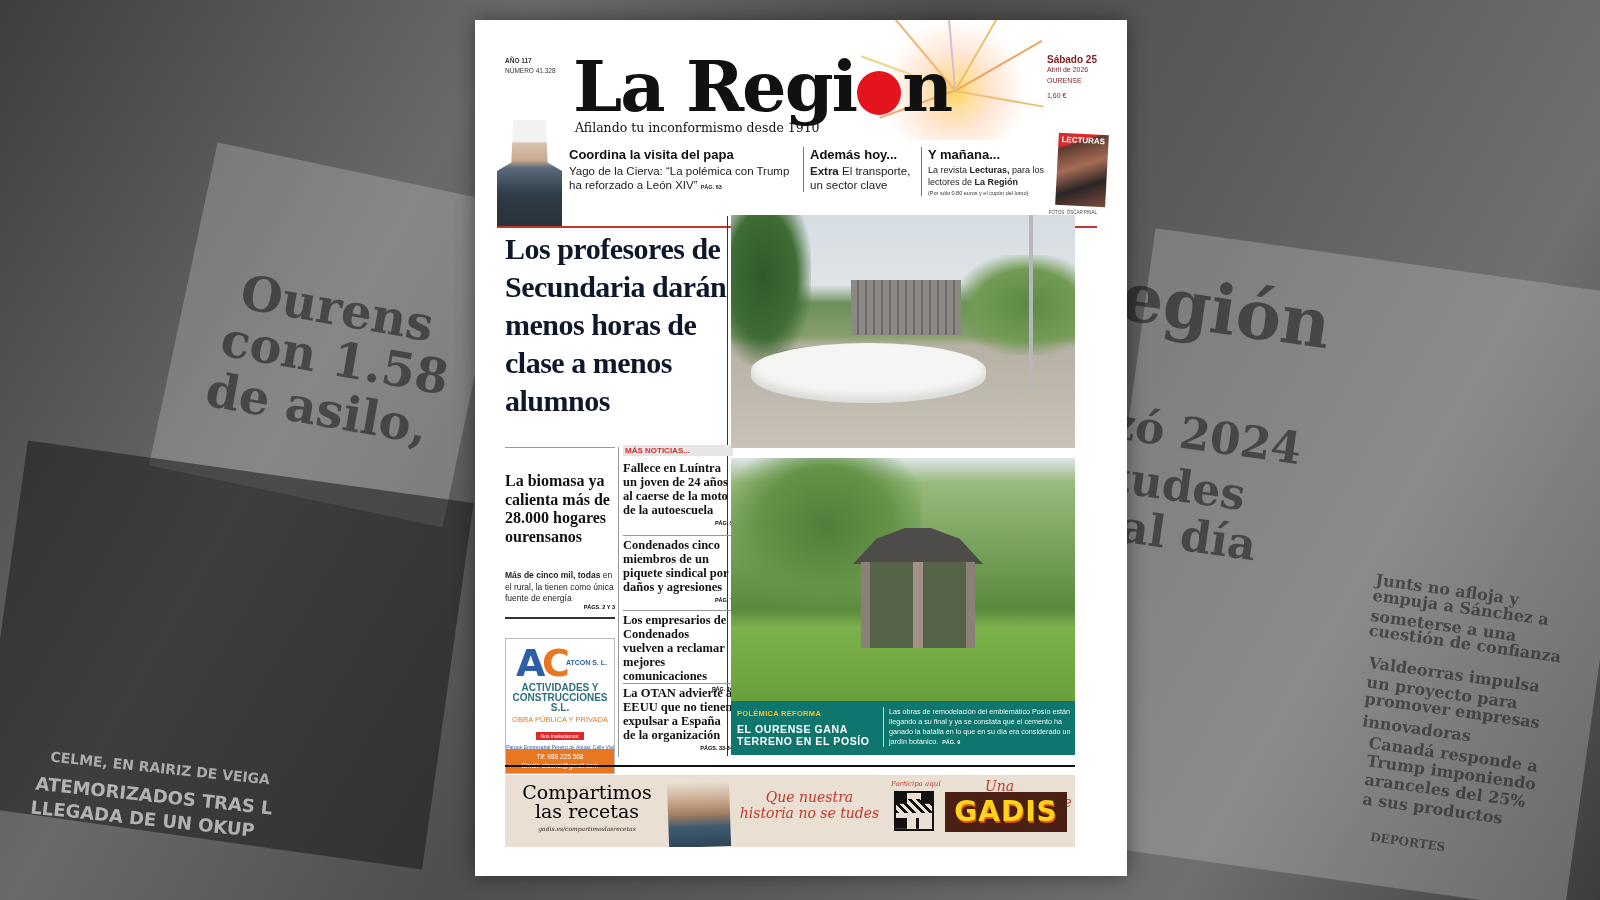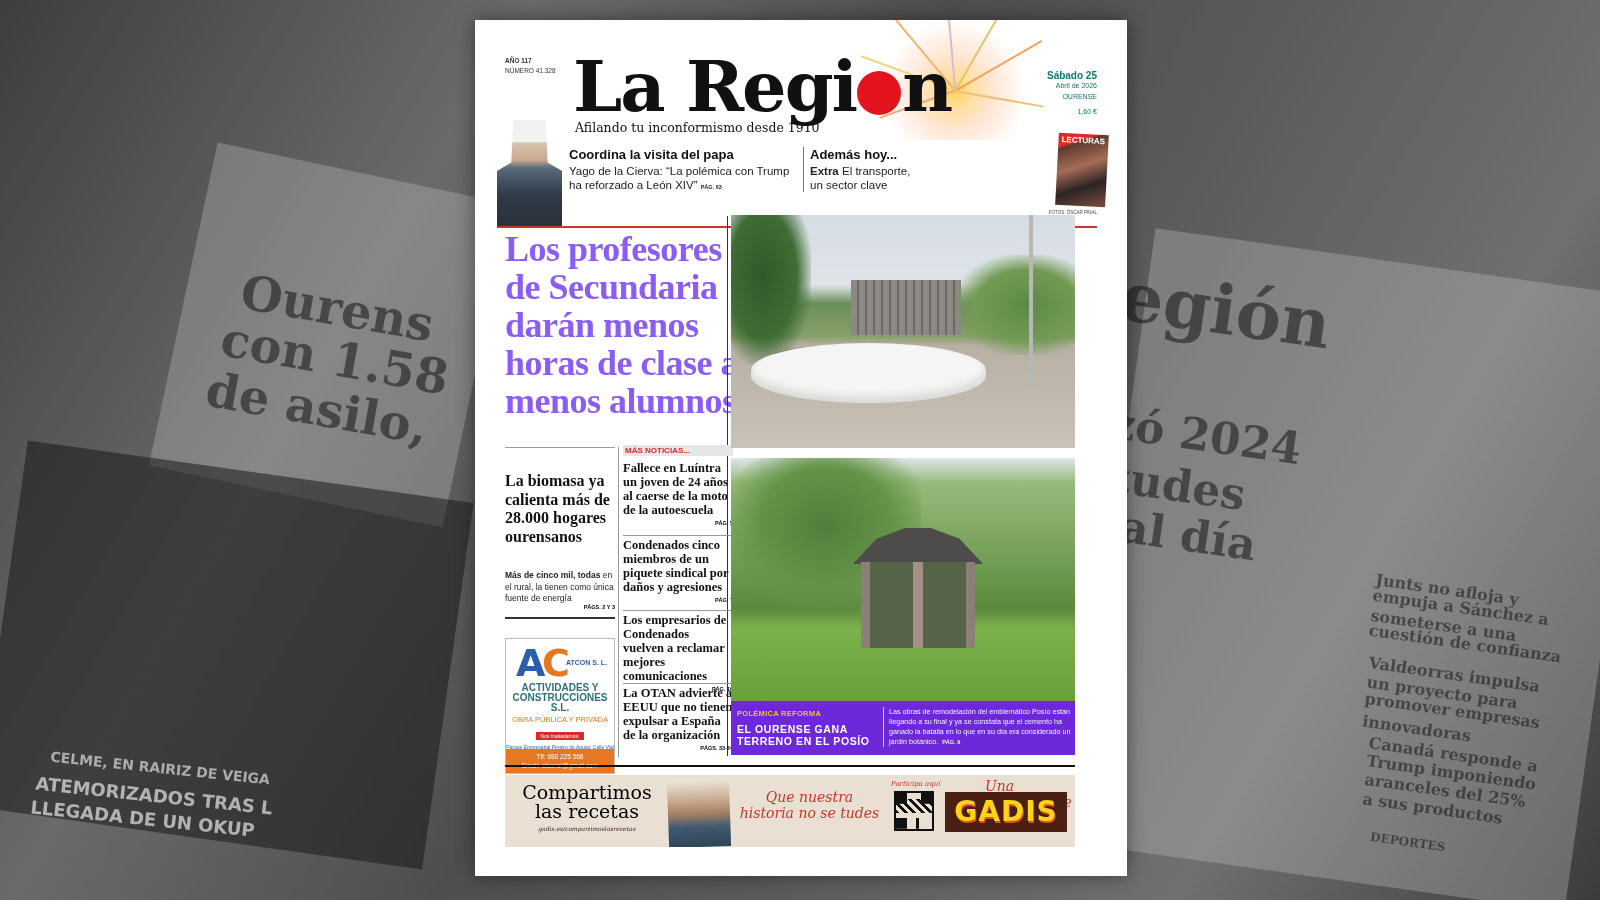--- a/index.html
+++ b/index.html
@@ -56,7 +56,7 @@
     position: absolute; left: 100px; top: 100px;
     font-family: "DejaVu Serif", serif; font-size: 12.5px; color: #111;
   }
-  .date-box { position: absolute; right: 30px; top: 50px; text-align: right; color: #0f766e; }
+  .date-box { position: absolute; right: 30px; top: 34px; text-align: left; color: #7f1d1d; }
   .date-box .day { font-size: 10px; font-weight: bold; }
   .date-box .month { font-size: 7px; margin-top: 1px; }
   .date-box .city { font-size: 7px; margin-top: 4px; }

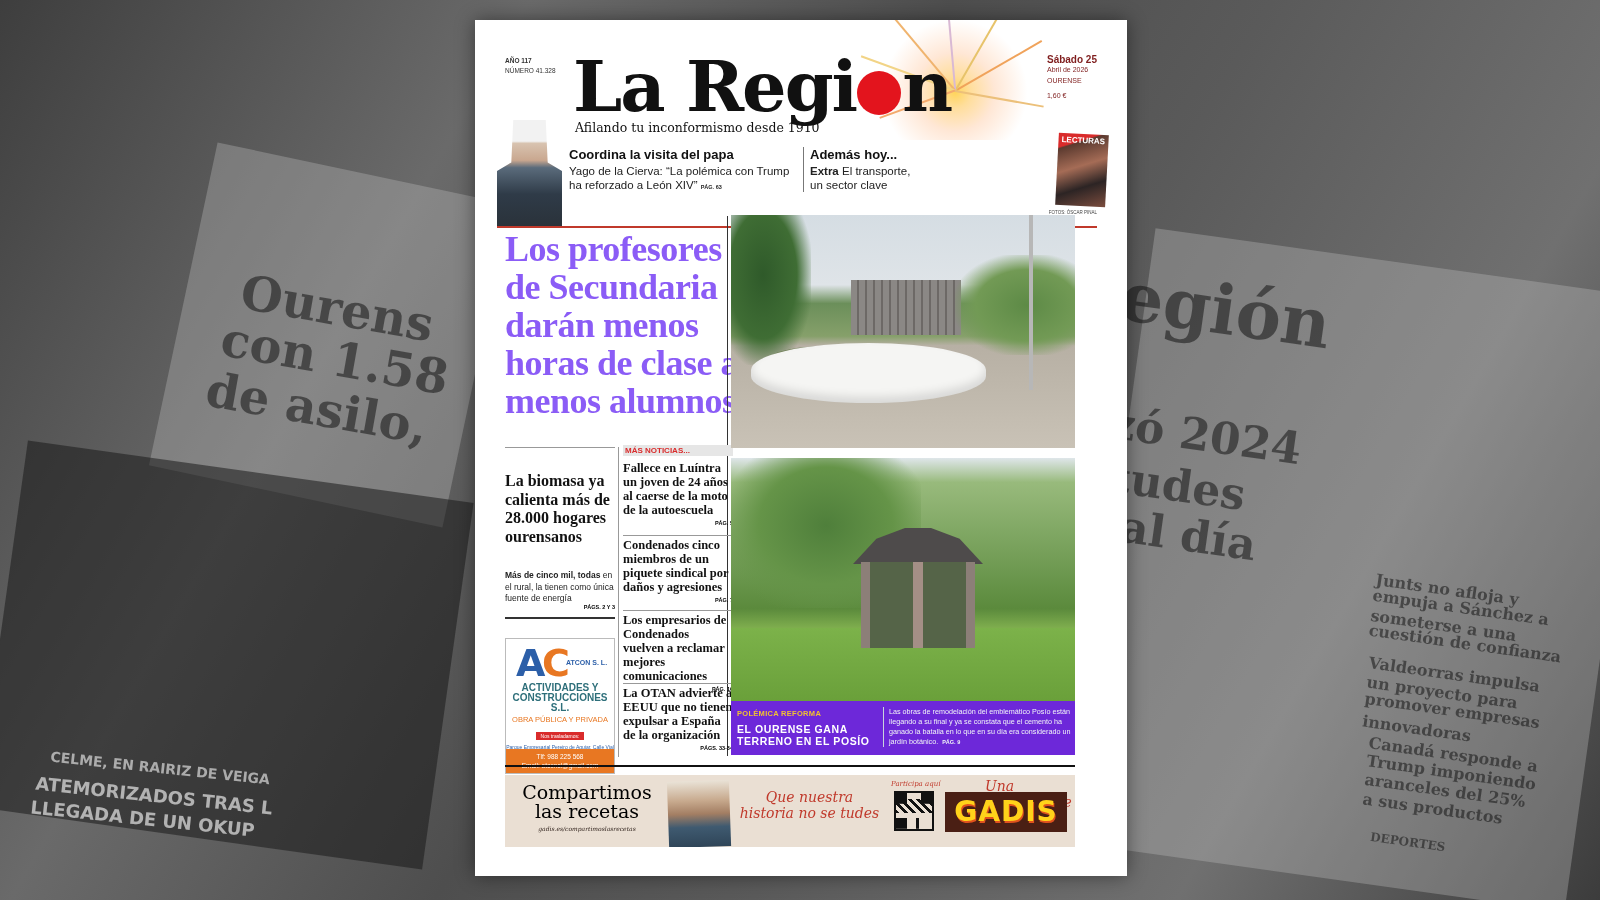--- a/index.html
+++ b/index.html
@@ -252,6 +252,11 @@
       <div class="t-body"><b>Extra</b><span> El transporte, un sector clave</span></div>
     </div>
 
+    <div class="teaser teaser-3">
+      <div class="t-title">Y mañana...</div>
+      <div class="t-body"><span>La revista </span><b>Lecturas,</b><span> para los lectores de </span><b>La Región</b></div>
+      <div class="t-note">(Por sólo 0,80 euros y el cupón del lomo)</div>
+    </div>
 
     <div class="magazine">
         <span>LECTURAS</span>

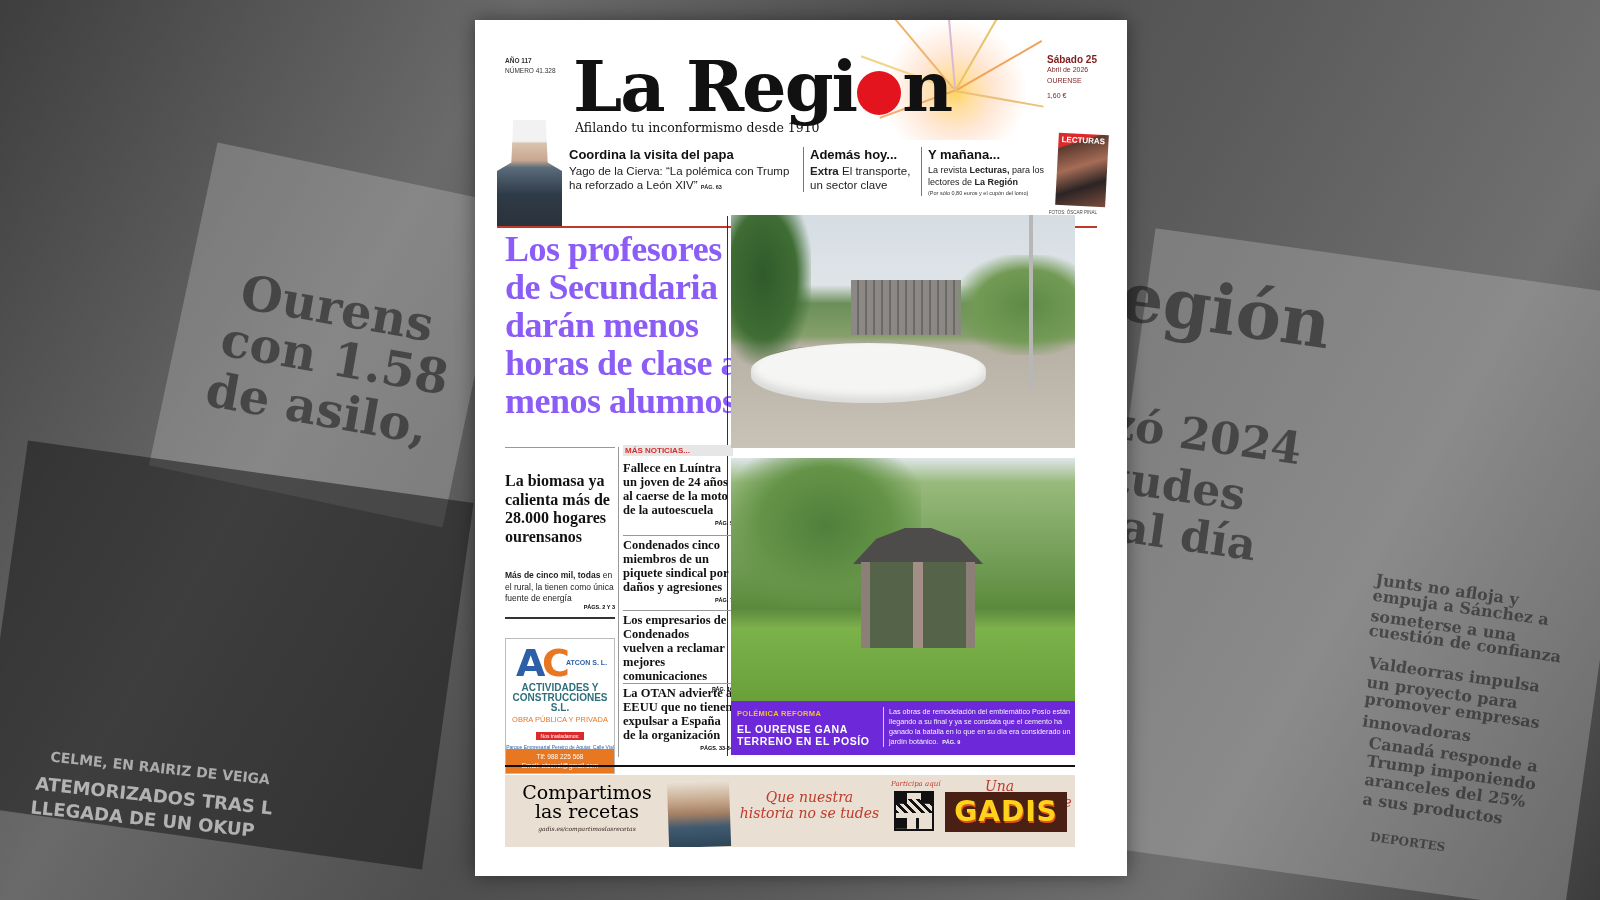--- a/index.html
+++ b/index.html
@@ -90,7 +90,7 @@
   .main-headline {
     position: absolute; left: 30px; top: 210px; width: 240px;
     font-family: "Liberation Serif", serif; font-weight: bold;
-    font-size: 36px; line-height: 38px; color: #8b5cf6; letter-spacing: -0.5px;
+    font-size: 30px; line-height: 38px; color: #0f172a; letter-spacing: -0.5px;
   }
   .main-sub { position: absolute; left: 30px; top: 405px; width: 230px; font-size: 10.5px; line-height: 13px; color: #222; }
   .main-sub b { font-weight: bold; }

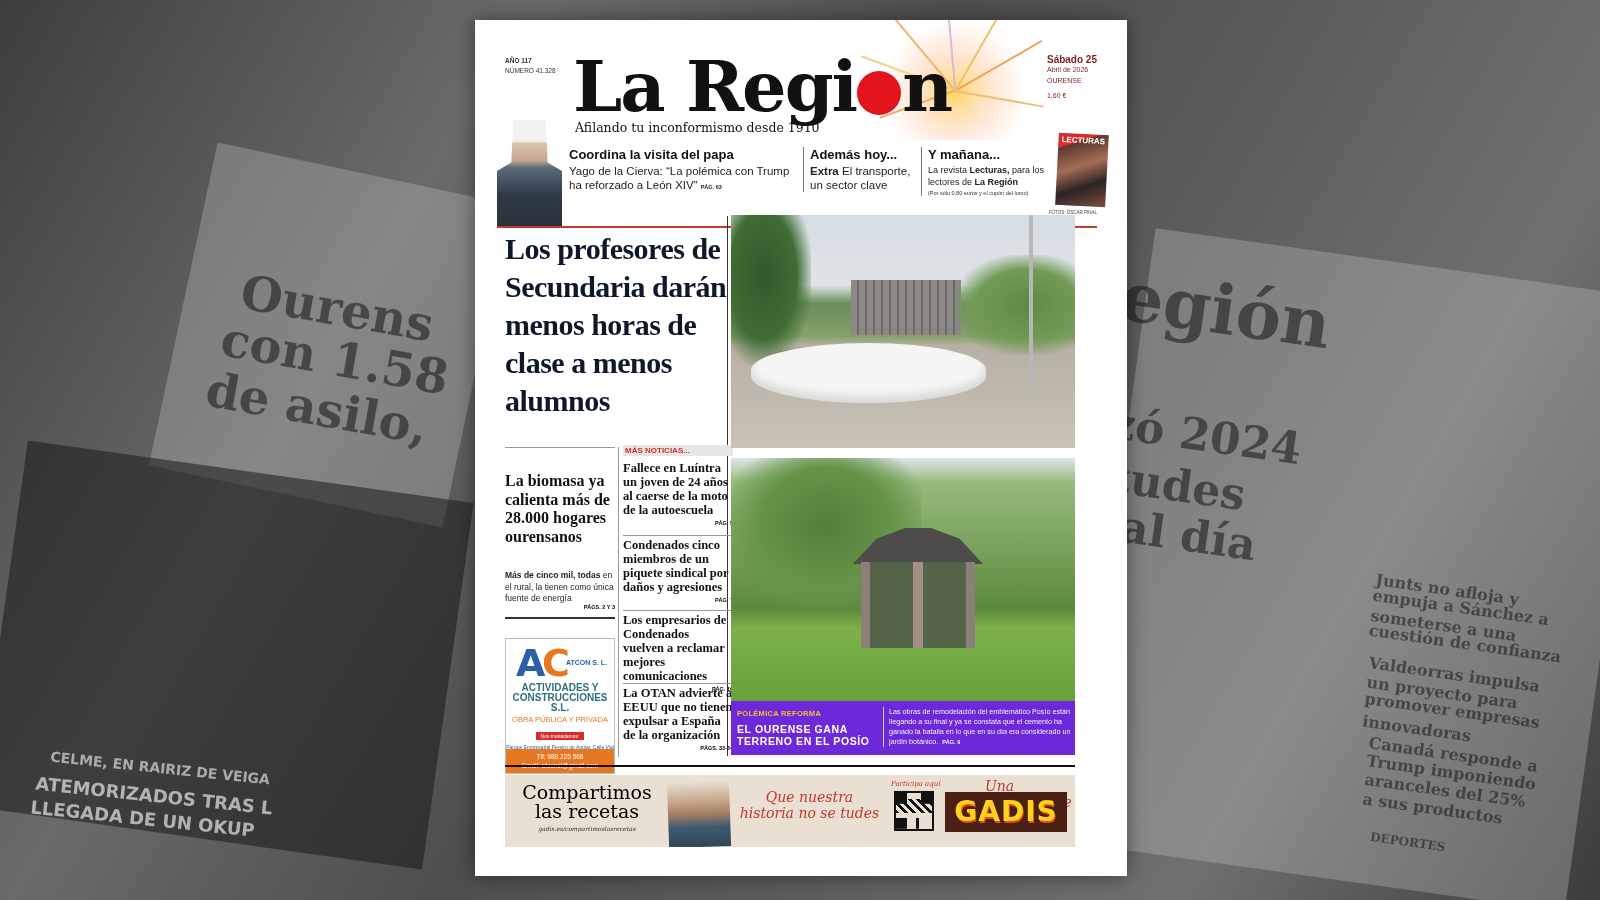--- a/index.html
+++ b/index.html
@@ -150,7 +150,7 @@
   .p2-grass { position: absolute; left: 0; top: 170px; width: 100%; height: 73px; background: linear-gradient(180deg, #7cb24a, #6aa03a); }
   .caption-box {
     position: absolute; left: 256px; top: 681px; width: 344px; height: 54px;
-    background: #6d28d9; color: #fff;
+    background: #0f766e; color: #fff;
   }
   .cap-kicker { position: absolute; left: 6px; top: 8px; font-size: 7.5px; font-weight: bold; color: #f2c230; letter-spacing: 0.3px; }
   .cap-title { position: absolute; left: 6px; top: 22px; width: 145px; font-size: 10.5px; font-weight: bold; line-height: 12px; letter-spacing: 0.6px; }

